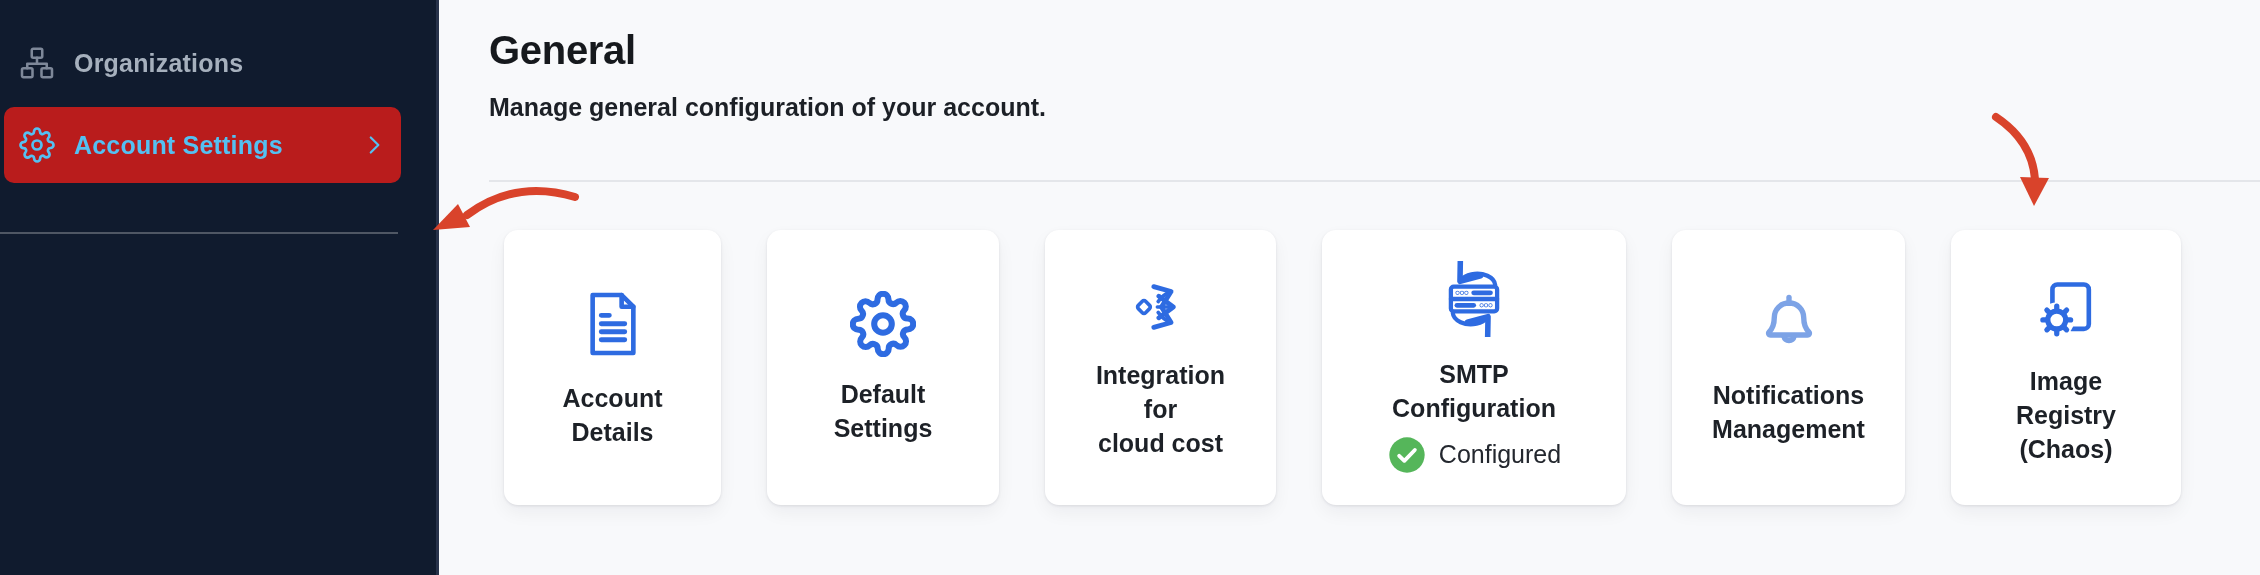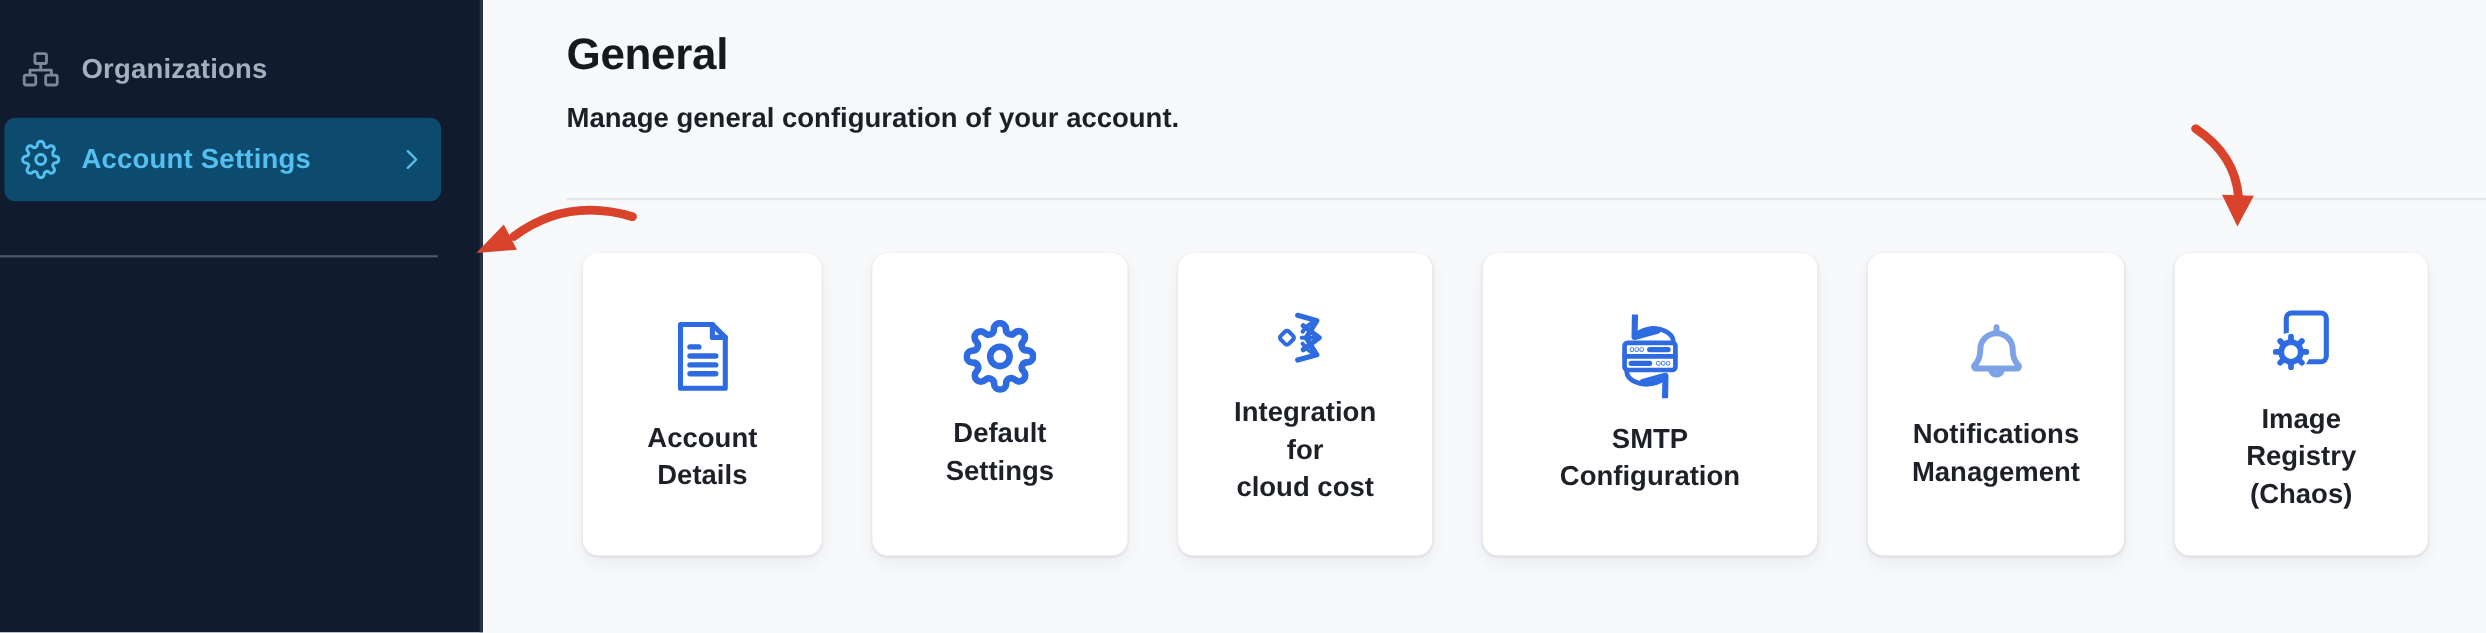--- a/index.html
+++ b/index.html
@@ -28,7 +28,7 @@
   .nav-chevron{margin-left:auto;display:flex}
   .nav-divider{height:2px;background:#4f5764;margin:49px 38px 0 0}
   
-  .content{flex:1;box-sizing:border-box;padding:26px 0 0 76px}
+  .content{flex:1;box-sizing:border-box;padding:26px 0 0 50px}
   .page-title{margin:0;font-size:40px;line-height:48px;font-weight:700;color:#16191d;letter-spacing:-.3px}
   .page-subtitle{margin:16px 0 0;font-size:25px;line-height:34px;font-weight:700;color:#1c2026}
   .content-divider{height:2px;background:#e4e6ea;margin-top:56px}

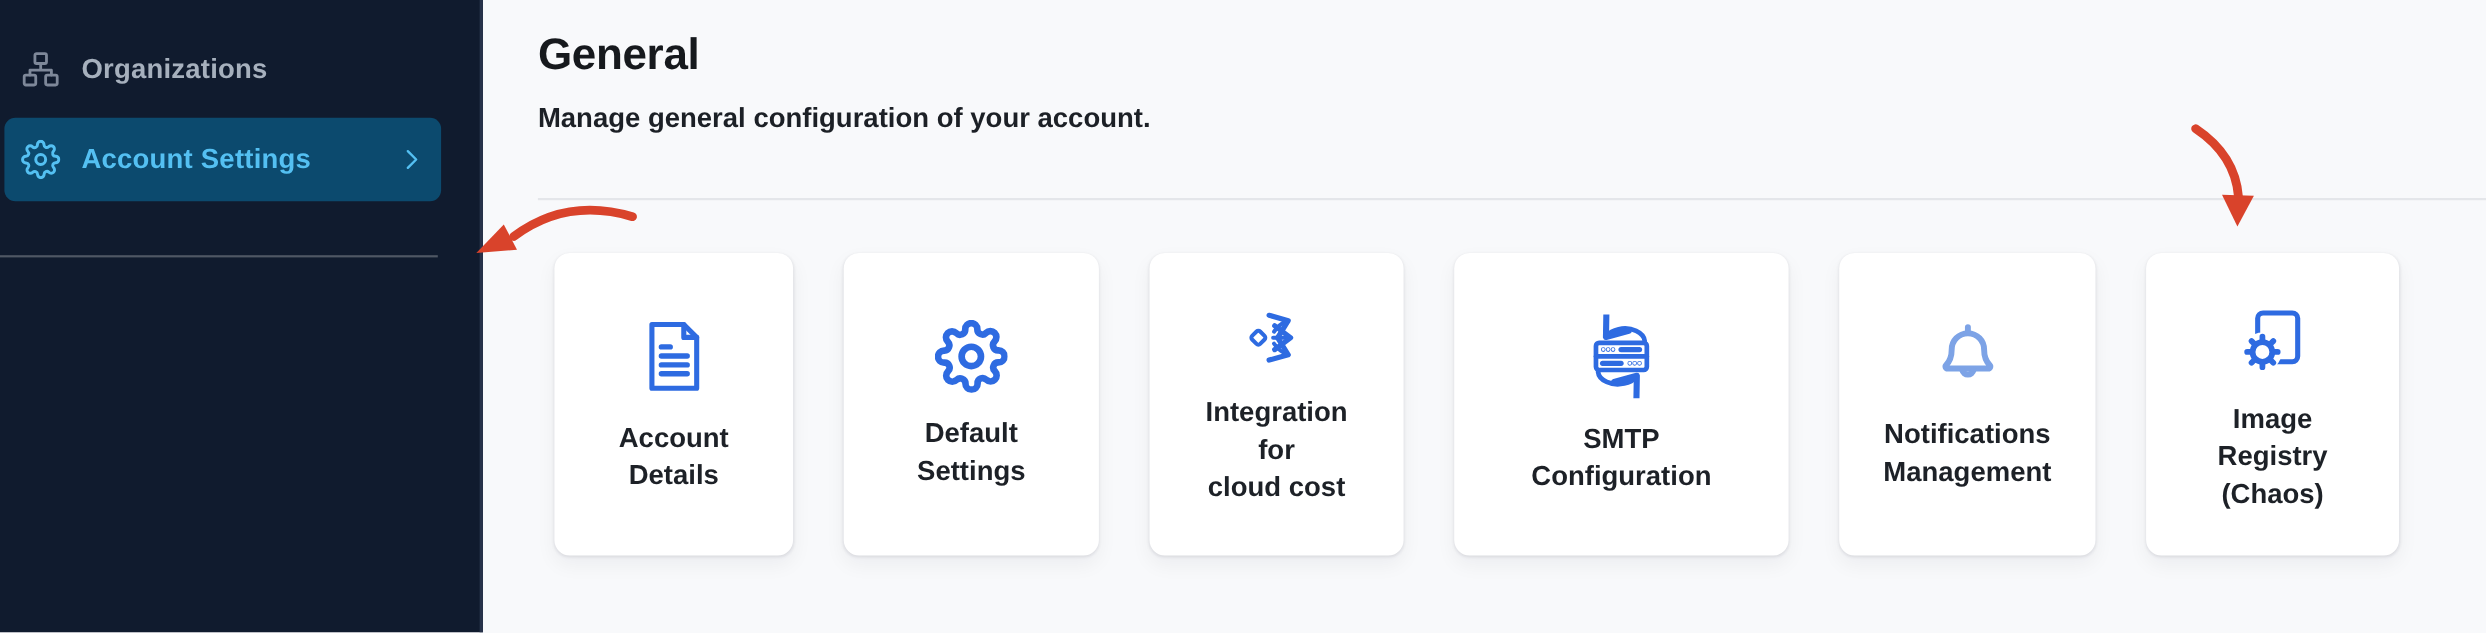--- a/index.html
+++ b/index.html
@@ -23,7 +23,7 @@
   }
   .nav-icon{width:38px;height:38px;display:flex;align-items:center;justify-content:center;flex:0 0 38px}
   .nav-label{margin-left:18px;font-size:25px;font-weight:600;color:#a6b0bd;letter-spacing:.2px;white-space:nowrap}
-  .nav-item.active{background:#0c4a6e}
+  .nav-item.active{background:#b91c1c}
   .nav-item.active .nav-label{color:#54c0f2;font-weight:700}
   .nav-chevron{margin-left:auto;display:flex}
   .nav-divider{height:2px;background:#4f5764;margin:49px 38px 0 0}

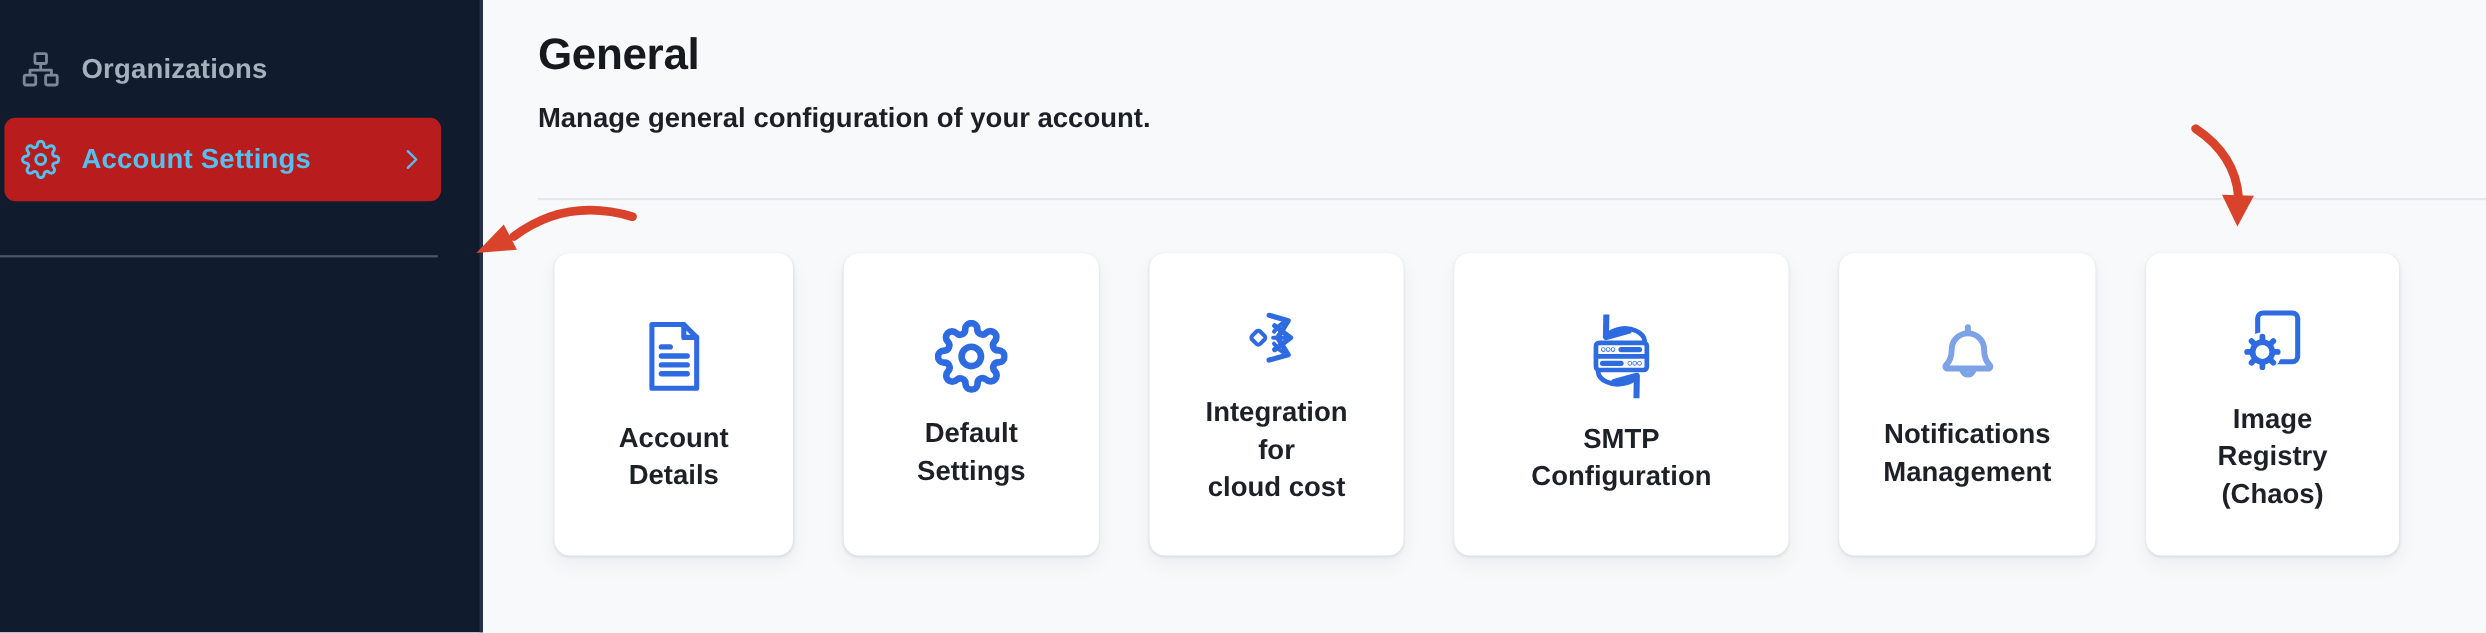--- a/index.html
+++ b/index.html
@@ -174,6 +174,15 @@
         <div>SMTP</div>
         <div>Configuration</div>
       </div>
+      <div class="badge">
+        <span style="display:flex">
+          <svg width="40" height="40" viewBox="0 0 24 24">
+            <circle cx="12" cy="12" r="10.6" fill="#55b65a"></circle>
+            <path d="m7.3 12.5 3.1 3 6.3-6.5" fill="none" stroke="#ffffff" stroke-width="2.3" stroke-linecap="round" stroke-linejoin="round"></path>
+          </svg>
+        </span>
+        <span class="badge-text">Configured</span>
+      </div>
     </div>
 
     <div class="card">

